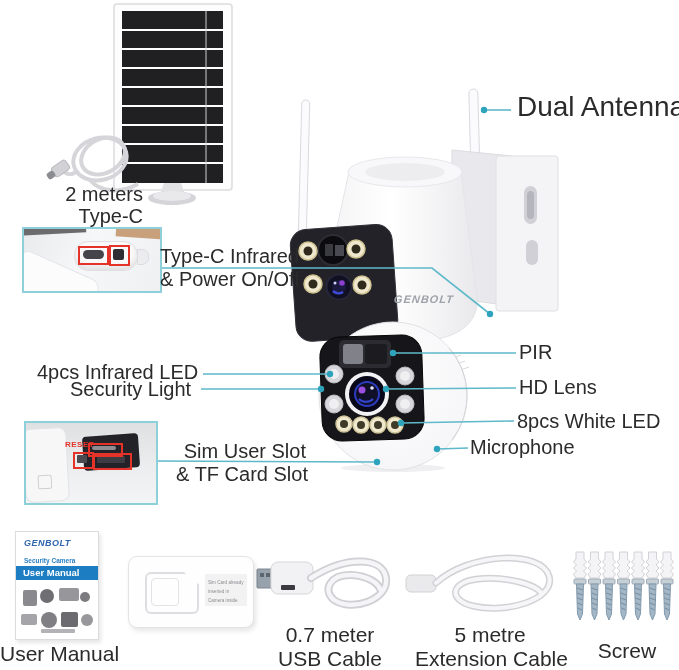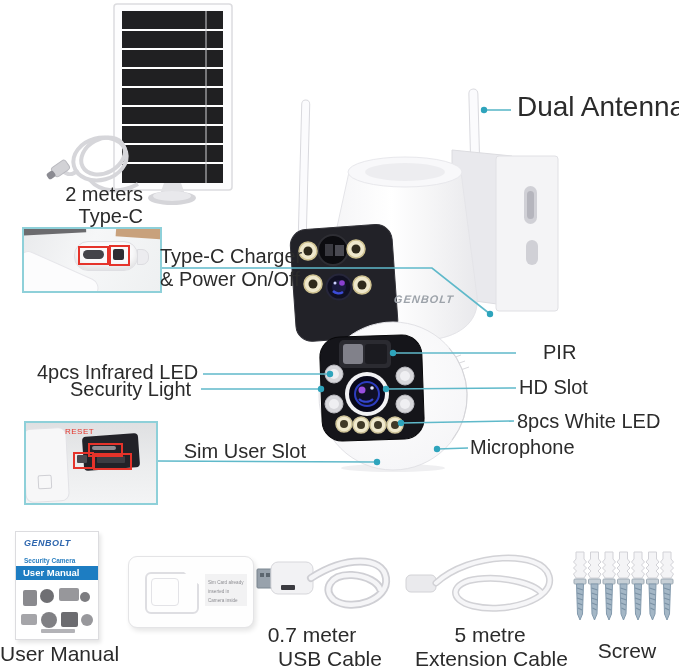--- a/index.html
+++ b/index.html
@@ -307,7 +307,7 @@
   <div>Type-C</div>
 </div>
 <div class="lbl big" style="left:517px;top:96px;">Dual Antenna</div>
-<div class="lbl" style="left:160px;top:245px;">Type-C Charger</div>
+<div class="lbl" style="left:160px;top:245px;">Type-C Infrared</div>
 <div class="lbl" style="left:160px;top:268px;">&amp; Power On/Off</div>
 <div class="lbl" style="left:519px;top:341px;margin-left:24px;">PIR</div>
 <div class="lbl" style="left:519px;top:376px;">HD Slot</div>

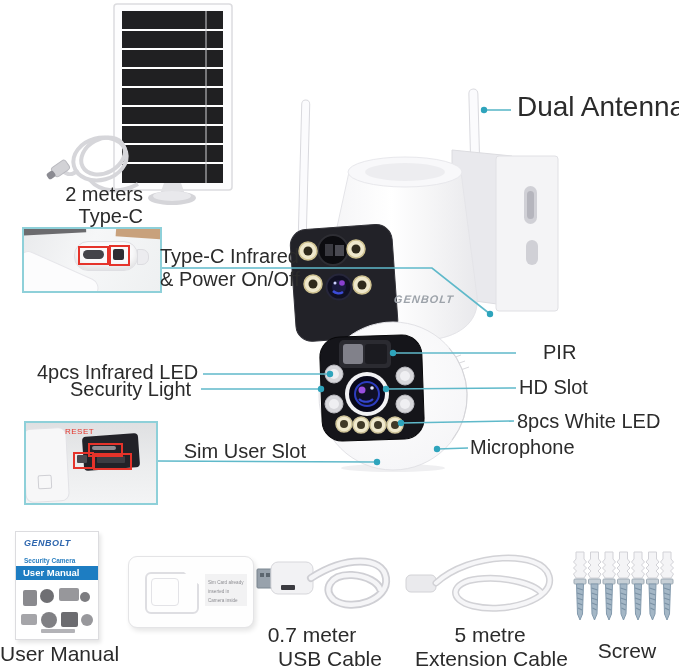--- a/index.html
+++ b/index.html
@@ -309,7 +309,7 @@
 <div class="lbl big" style="left:517px;top:96px;">Dual Antenna</div>
 <div class="lbl" style="left:160px;top:245px;">Type-C Infrared</div>
 <div class="lbl" style="left:160px;top:268px;">&amp; Power On/Off</div>
-<div class="lbl" style="left:519px;top:341px;margin-left:24px;">PIR</div>
+<div class="lbl" style="left:519px;top:341px;">PIR</div>
 <div class="lbl" style="left:519px;top:376px;">HD Slot</div>
 <div class="lbl" style="left:517px;top:410px;text-align:right;">8pcs White LED</div>
 <div class="lbl" style="left:470px;top:436px;">Microphone</div>

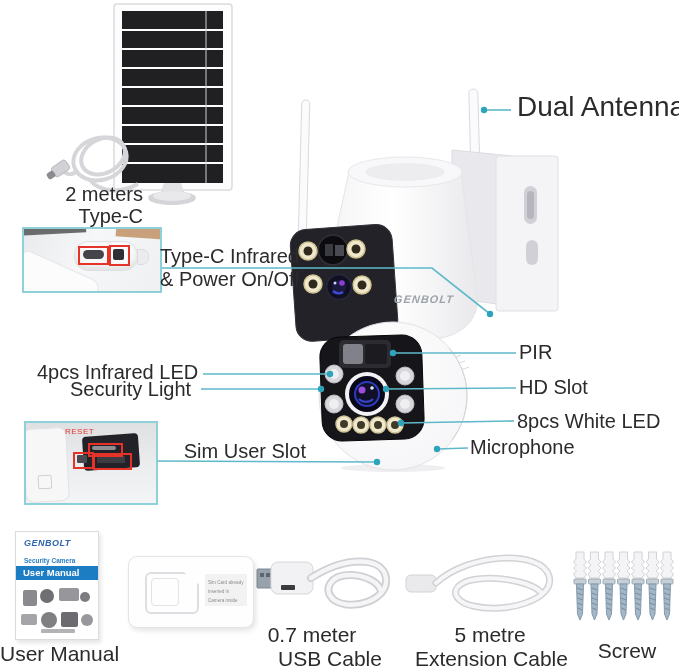--- a/index.html
+++ b/index.html
@@ -310,7 +310,7 @@
 <div class="lbl" style="left:160px;top:245px;">Type-C Infrared</div>
 <div class="lbl" style="left:160px;top:268px;">&amp; Power On/Off</div>
 <div class="lbl" style="left:519px;top:341px;">PIR</div>
-<div class="lbl" style="left:519px;top:376px;">HD Slot</div>
+<div class="lbl" style="left:519px;top:376px;">HD Lens</div>
 <div class="lbl" style="left:517px;top:410px;text-align:right;">8pcs White LED</div>
 <div class="lbl" style="left:470px;top:436px;">Microphone</div>
 <div class="lbl" style="left:37px;top:361px;">4pcs Infrared LED</div>

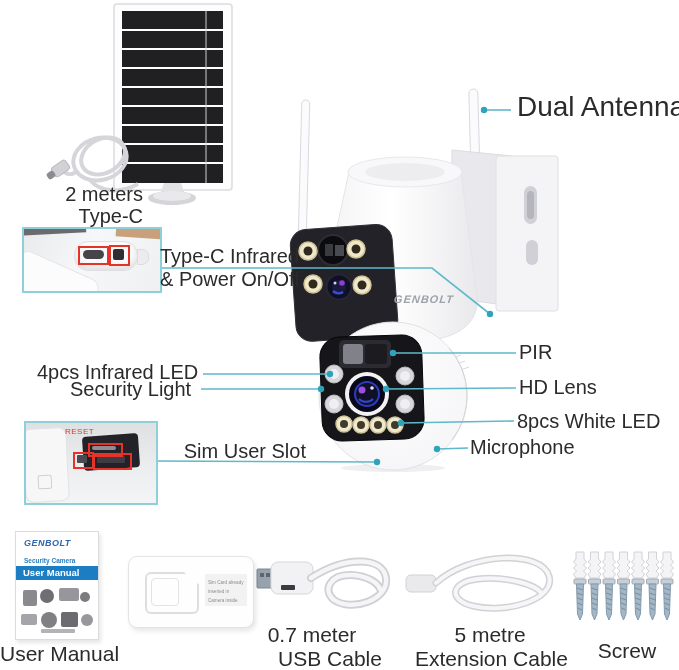--- a/index.html
+++ b/index.html
@@ -34,7 +34,7 @@
   .sm-flap-icon{position:absolute;left:12px;top:46px;width:12px;height:12px;border:1px solid #cfcfd4;border-radius:2px;}
   .sm-panel{position:absolute;left:57px;top:12px;width:56px;height:34px;background:#222228;
             border-radius:4px;transform:rotate(-4deg);}
-  .sm-reset{position:absolute;left:39px;top:4px;font-size:8px;font-weight:normal;letter-spacing:.5px;color:#e5332a;}
+  .sm-reset{position:absolute;left:39px;top:17px;font-size:8px;font-weight:bold;letter-spacing:.5px;color:#e5332a;}
   .sm-tf{position:absolute;left:66px;top:23px;width:24px;height:4px;background:#8d8d93;border-radius:2px;}
   .sm-simslot{position:absolute;left:71px;top:33px;width:28px;height:7px;background:#3c3c42;border-radius:1px;}
   .sm-rstbtn{position:absolute;left:51px;top:32px;width:10px;height:8px;background:#4a4a50;border-radius:1px;}

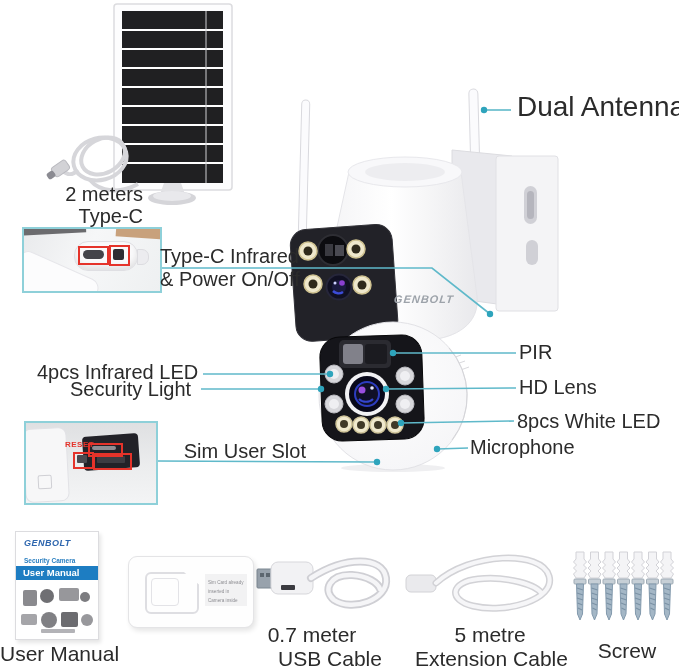--- a/index.html
+++ b/index.html
@@ -316,6 +316,7 @@
 <div class="lbl" style="left:37px;top:361px;">4pcs Infrared LED</div>
 <div class="lbl" style="left:70px;top:378px;">Security Light</div>
 <div class="lbl center" style="left:160px;top:440px;width:146px;">Sim User Slot</div>
+<div class="lbl center" style="left:156px;top:463px;width:152px;">&amp; TF Card Slot</div>
 
 <div class="blbl" style="left:0px;top:642px;width:118px;">User Manual</div>
 <div class="blbl" style="left:124px;top:644px;width:118px;margin-top:38px;">Sim Card</div>

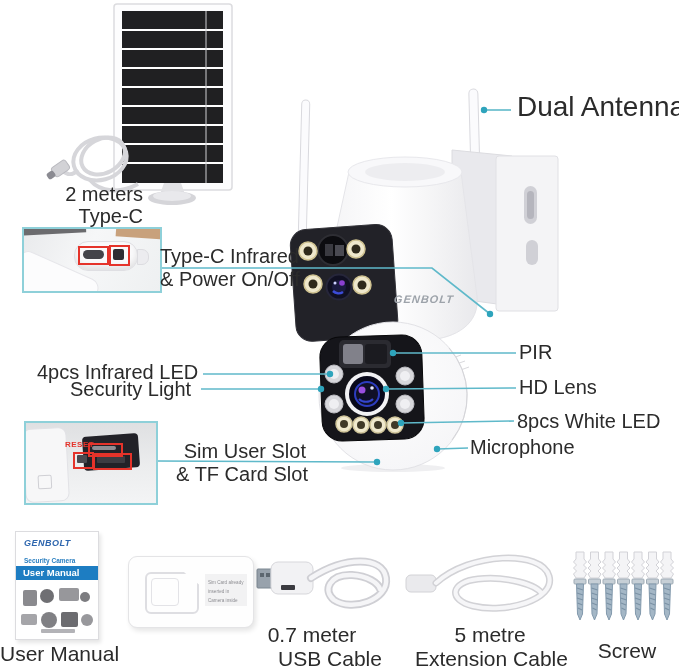--- a/index.html
+++ b/index.html
@@ -320,7 +320,7 @@
 
 <div class="blbl" style="left:0px;top:642px;width:118px;">User Manual</div>
 <div class="blbl" style="left:124px;top:644px;width:118px;margin-top:38px;">Sim Card</div>
-<div class="blbl" style="left:252px;top:623px;width:120px;">0.7 meter</div>
+<div class="blbl" style="left:270px;top:623px;width:120px;">0.7 meter</div>
 <div class="blbl" style="left:270px;top:647px;width:120px;">USB Cable</div>
 <div class="blbl" style="left:430px;top:623px;width:120px;">5 metre</div>
 <div class="blbl" style="left:415px;top:647px;width:150px;">Extension Cable</div>

